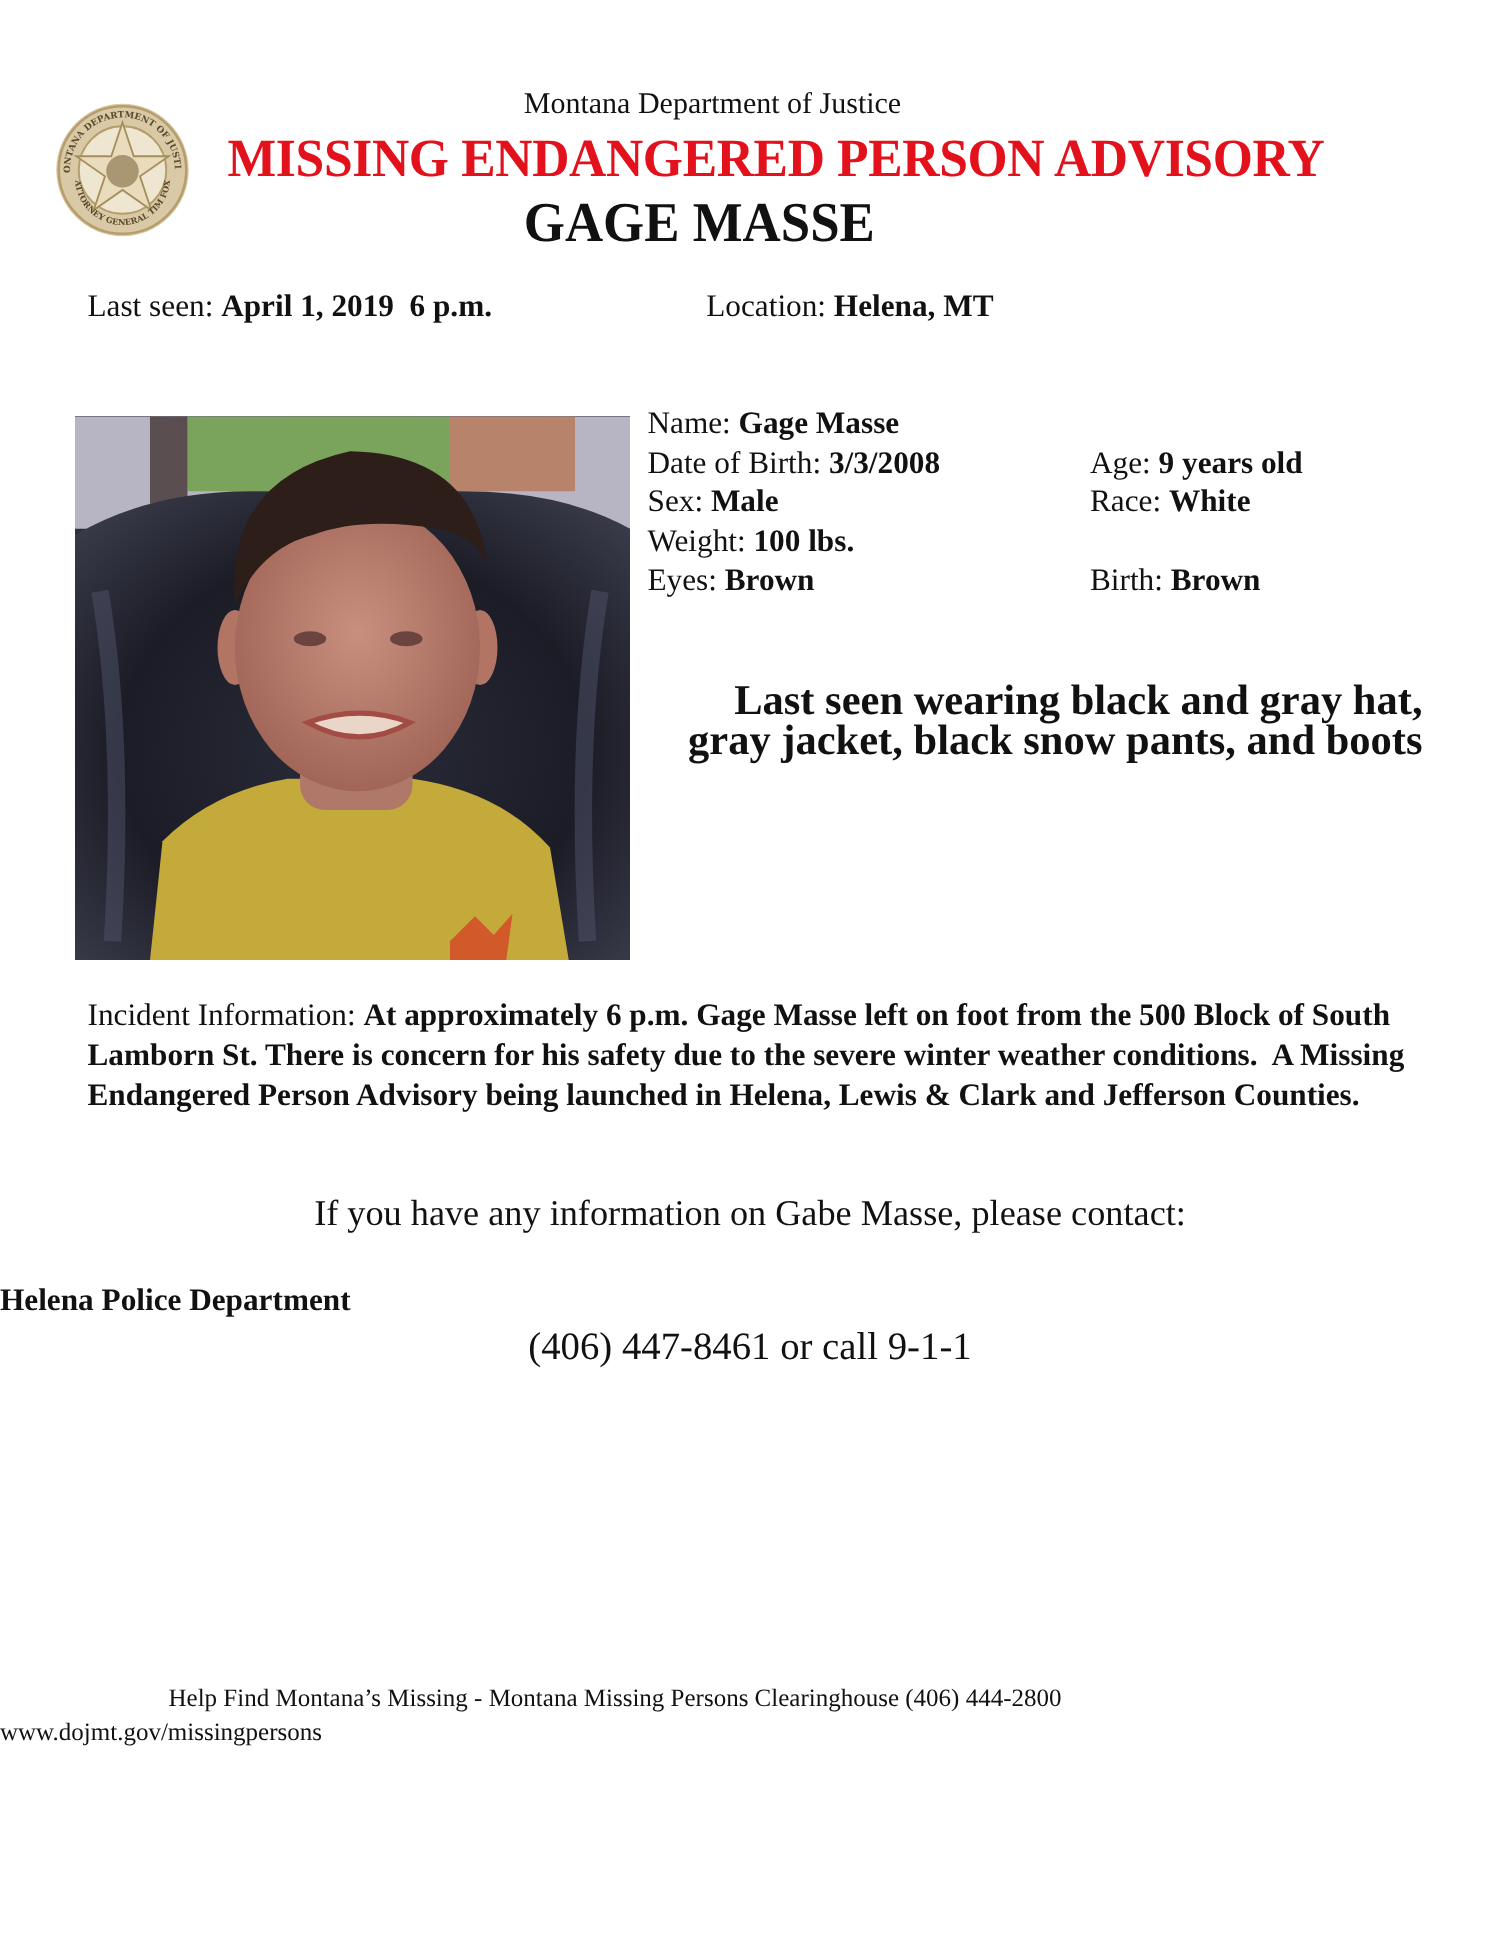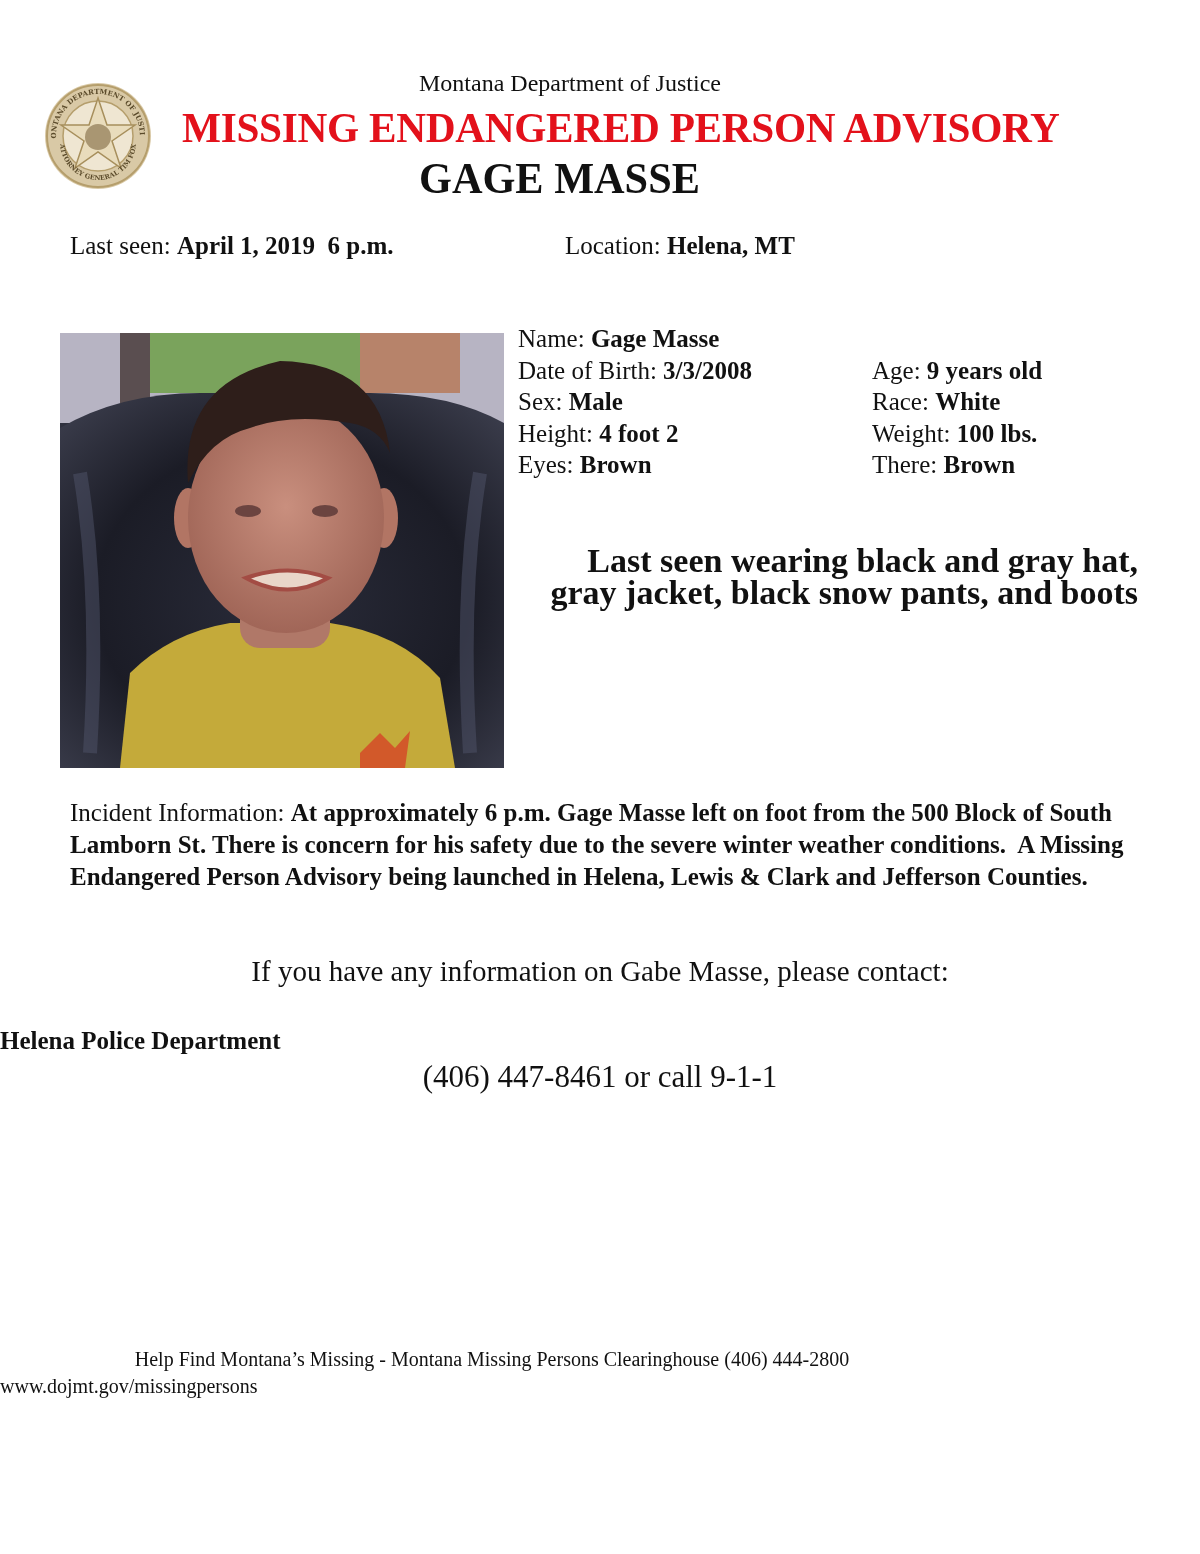--- a/index.html
+++ b/index.html
@@ -158,9 +158,6 @@
     </div>
   </div>
   <div class="row">
-    <div class="col1">
-      <span>Height: </span><span class="b">4 foot 2</span>
-    </div>
     <div>
       <span>Weight: </span><span class="b">100 lbs.</span>
     </div>

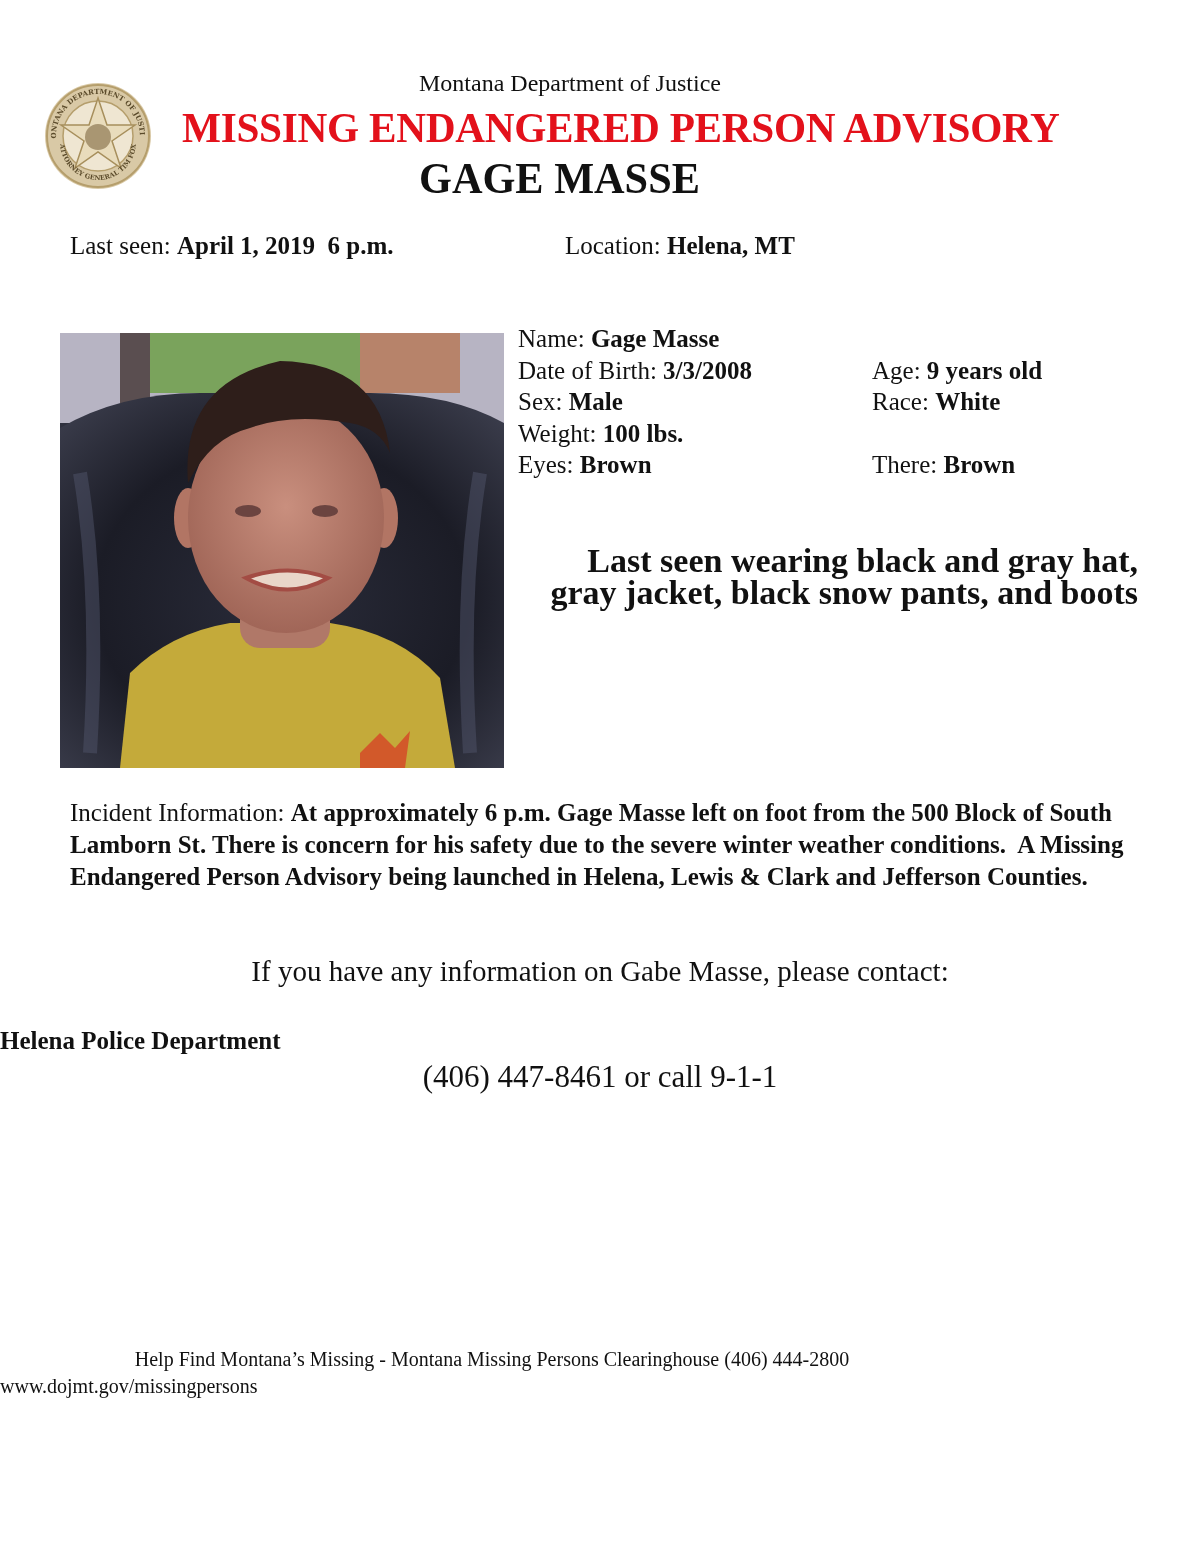--- a/index.html
+++ b/index.html
@@ -167,7 +167,7 @@
       <span>Eyes: </span><span class="b">Brown</span>
     </div>
     <div>
-      <span>There: </span><span class="b">Brown</span>
+      <span>Birth: </span><span class="b">Brown</span>
     </div>
   </div>
 </div>

